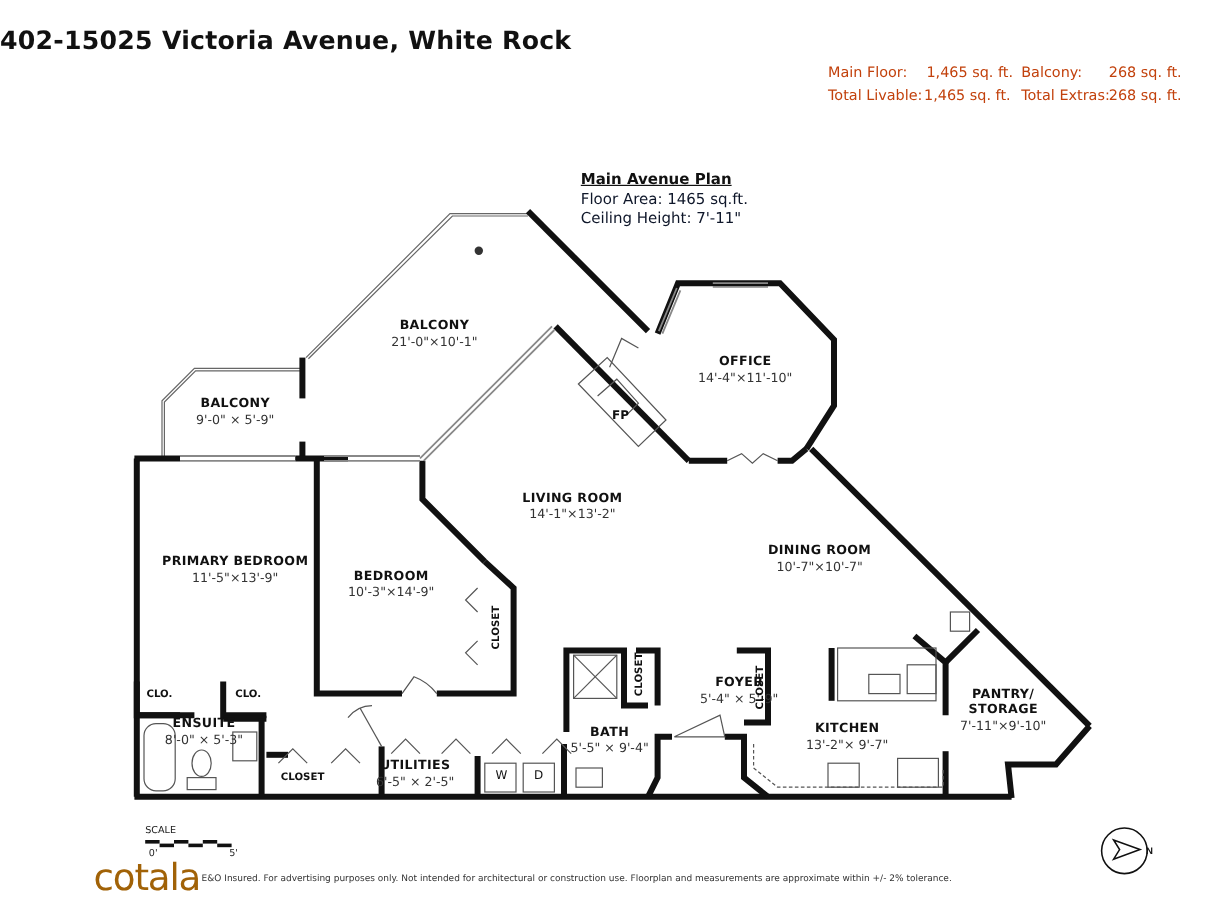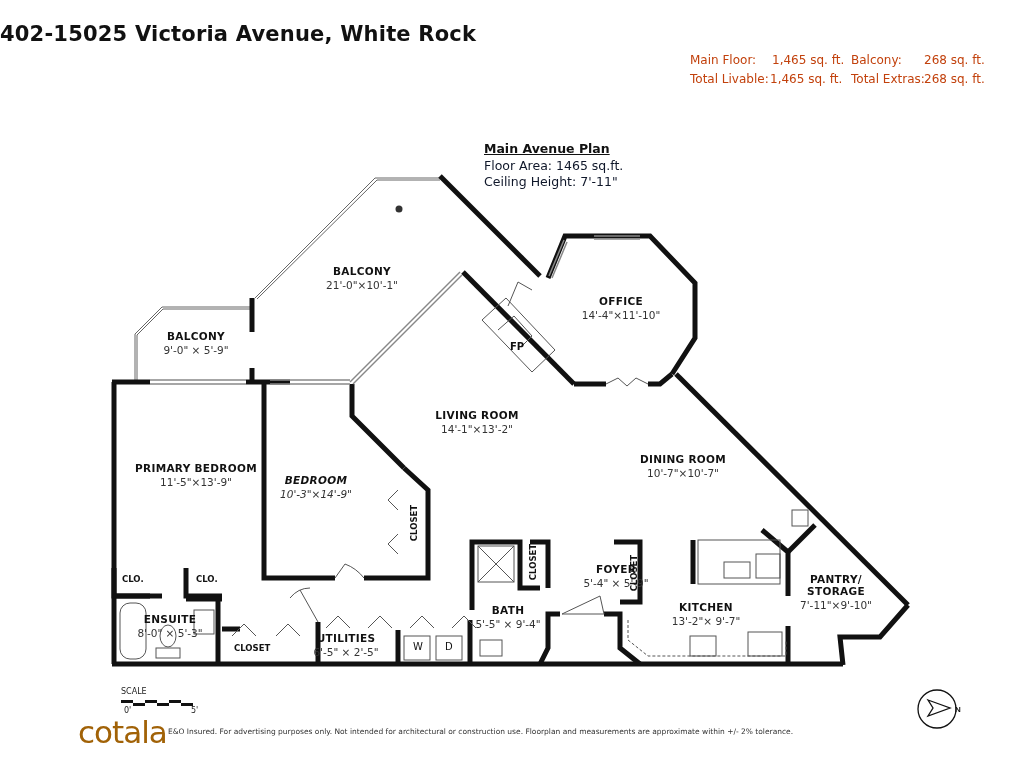--- a/index.html
+++ b/index.html
@@ -200,7 +200,7 @@
   <span class="room-name">PRIMARY BEDROOM</span>
   <span class="room-dim">11'-5"×13'-9"</span>
 </div>
-<div class="room-label" style="left:316px; top:474px;font-style:italic;">
+<div class="room-label" style="left:326px; top:474px;">
   <span class="room-name">BEDROOM</span>
   <span class="room-dim">10'-3"×14'-9"</span>
 </div>

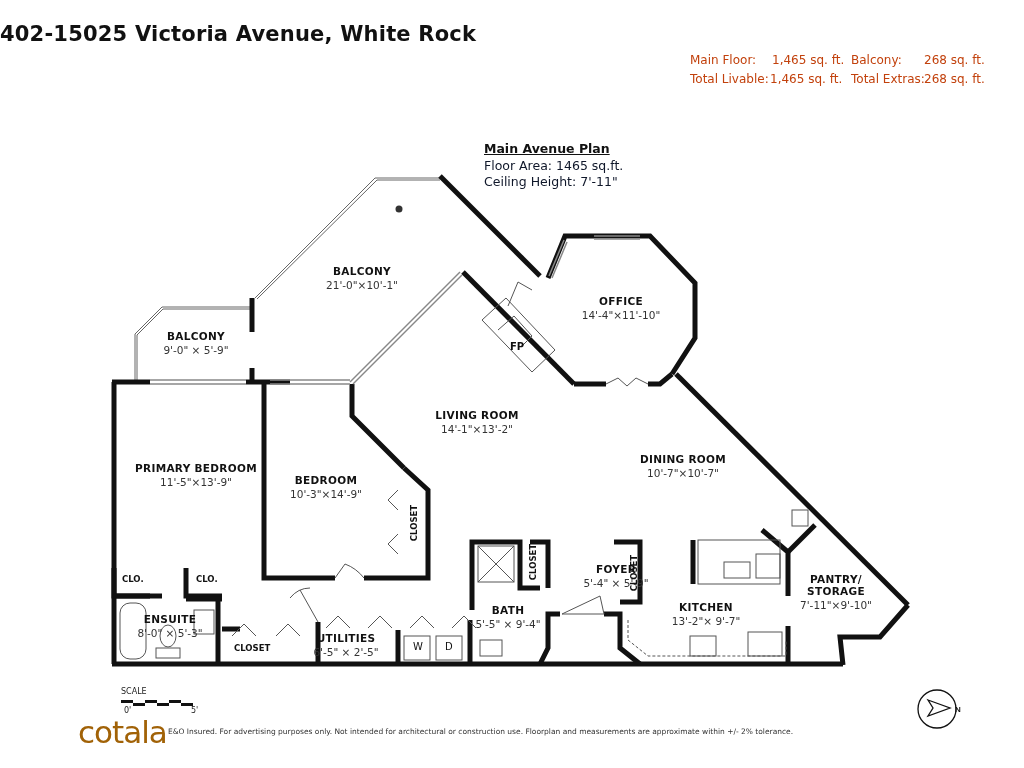--- a/index.html
+++ b/index.html
@@ -204,7 +204,7 @@
   <span class="room-name">BEDROOM</span>
   <span class="room-dim">10'-3"×14'-9"</span>
 </div>
-<div class="room-label" style="left:170px; top:613px;">
+<div class="room-label" style="left:170px; top:597px;">
   <span class="room-name">ENSUITE</span>
   <span class="room-dim">8'-0" × 5'-3"</span>
 </div>

